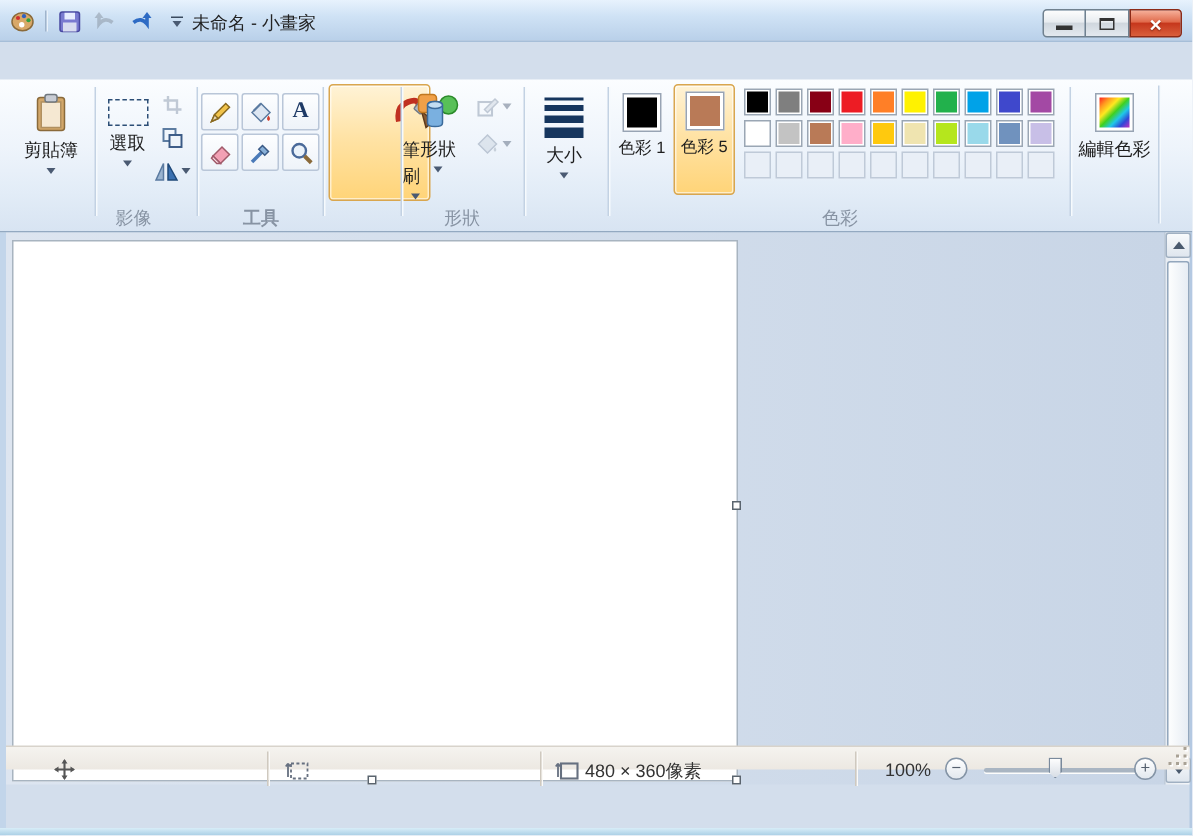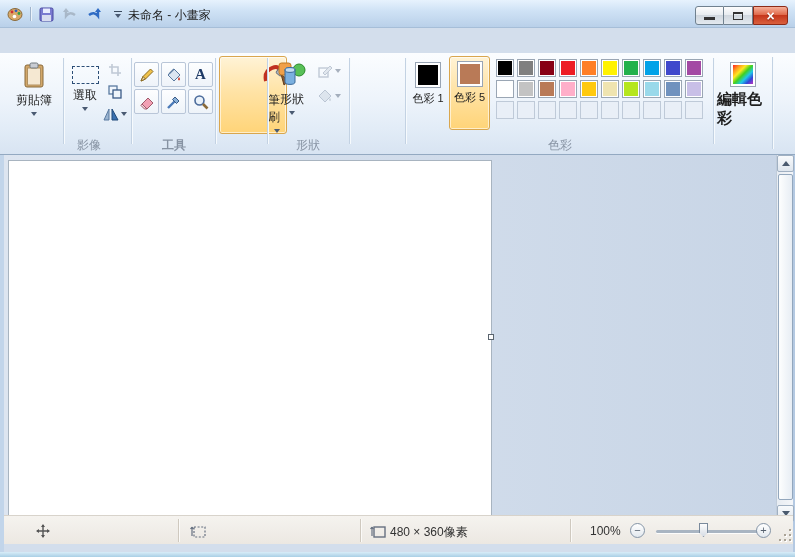--- a/index.html
+++ b/index.html
@@ -281,6 +281,16 @@
     <div class="grp-label" style="left:268px;width:80px;">形狀</div>
     <div class="grp-sep" style="left:349px;"></div>
 
+    <div class="big-btn" style="left:354px;top:4px;width:44px;height:76px;">
+      <span class="size-icon">
+        <div style="height:2px;"></div>
+          <div style="height:4px;"></div>
+          <div style="height:5px;"></div>
+          <div style="height:7px;"></div>
+      </span>
+      <span class="lbl">大小</span>
+      <span class="caret"></span>
+    </div>
     <div class="grp-sep" style="left:405px;"></div>
 
     <div class="big-btn" style="left:409px;top:4px;width:38px;height:72px;">

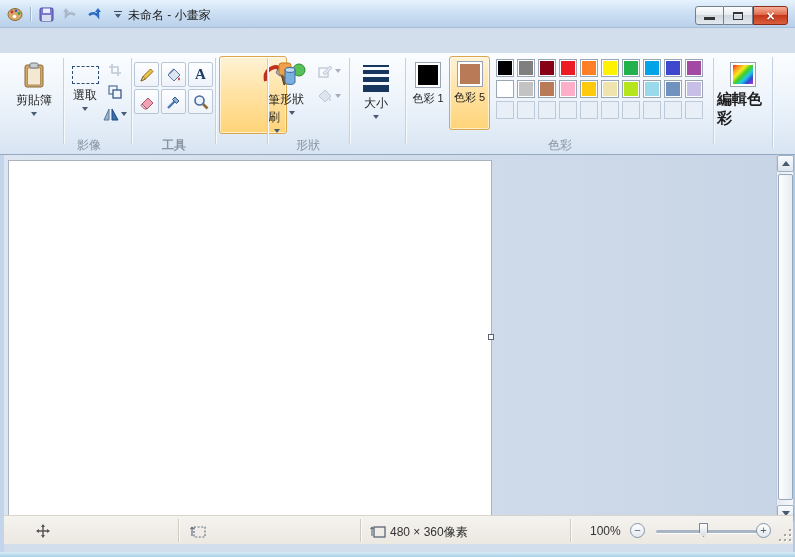--- a/index.html
+++ b/index.html
@@ -387,7 +387,7 @@
       <span class="rainbow">
           <div></div>
         </span>
-      <span class="lbl" style="font-size:15px;font-weight:bold;">編輯色彩</span>
+      <span class="lbl" style="font-size:12px;">編輯色彩</span>
     </div>
     <div class="grp-label" style="left:408px;width:304px;">色彩</div>
     <div class="grp-sep" style="left:713px;"></div>

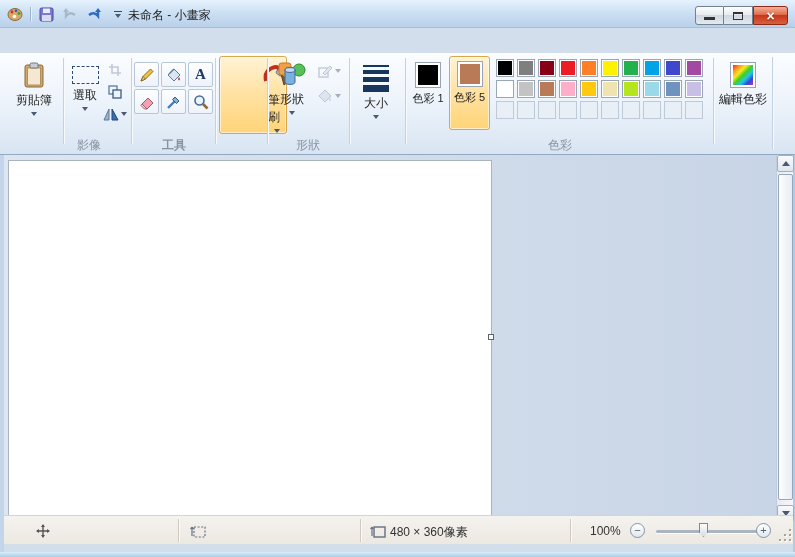--- a/index.html
+++ b/index.html
@@ -88,7 +88,7 @@
   .arr-up{width:0;height:0;border-left:4px solid transparent;border-right:4px solid transparent;border-bottom:5px solid #4a5a6e;}
   .arr-dn{width:0;height:0;border-left:4px solid transparent;border-right:4px solid transparent;border-top:5px solid #4a5a6e;}
   
-  .statusbar{position:absolute;left:4px;top:515px;width:789px;height:29px;
+  .statusbar{position:absolute;left:4px;top:497px;width:789px;height:16px;
     background:linear-gradient(180deg,#f5f3ef 0%,#ece8e2 100%);border-top:1px solid #d8d3cb;}
   .sb-sep{position:absolute;top:3px;height:23px;width:1px;background:#cfc9bf;box-shadow:1px 0 0 #fbfaf8;}
   .status-text{position:absolute;top:8px;font-size:12px;color:#333;}

